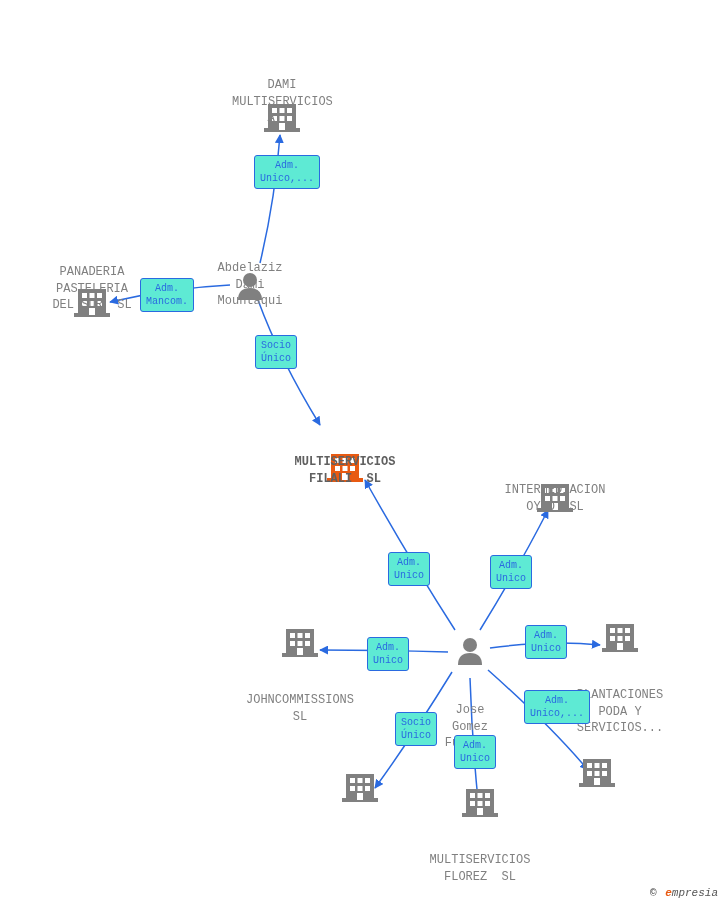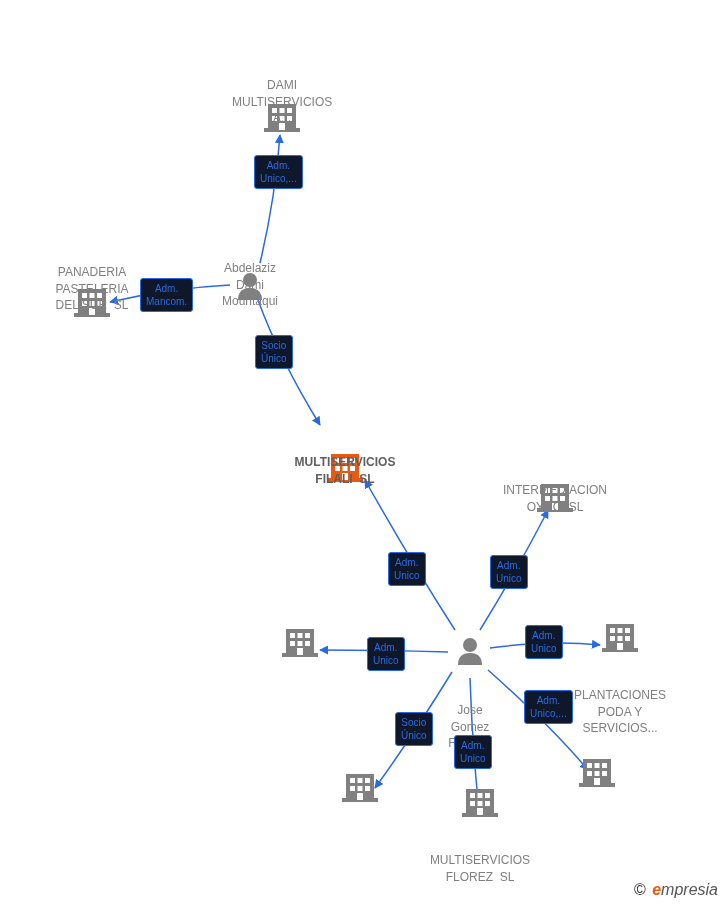--- a/index.html
+++ b/index.html
@@ -15,6 +15,7 @@
     position: relative;
     width: 728px;
     height: 905px;
+    font-family: Liberation Mono, monospace;
   }
   svg.edges {
     position: absolute;

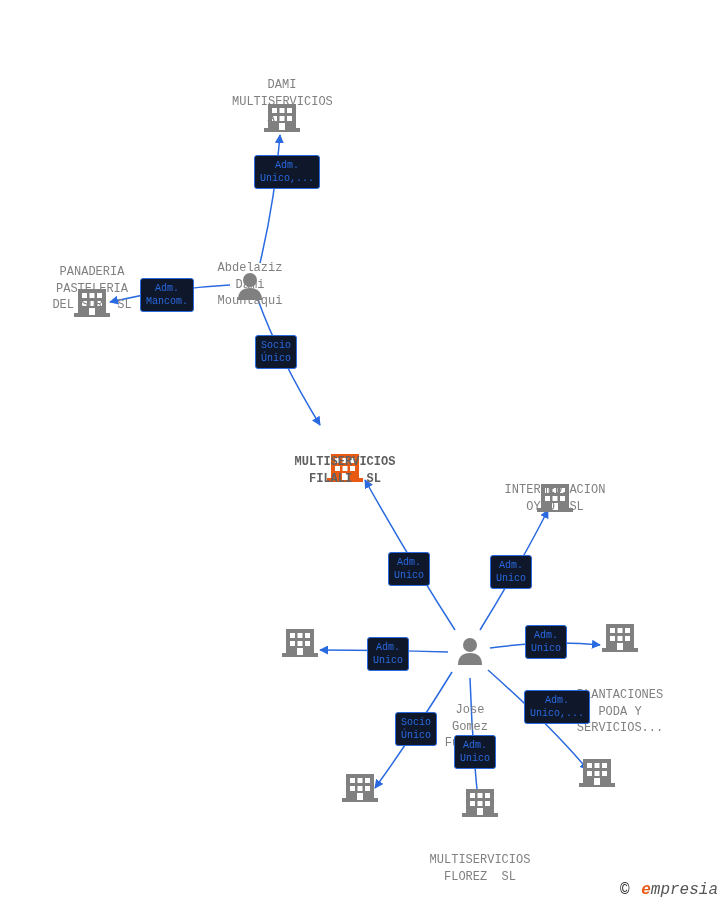--- a/index.html
+++ b/index.html
@@ -42,7 +42,7 @@
     position: absolute;
     border: 1px solid #2a6ae0;
     border-radius: 3px;
-    background: #0f172a;
+    background: #5eead4;
     color: #2a6ae0;
     font-size: 10px;
     line-height: 1.3;

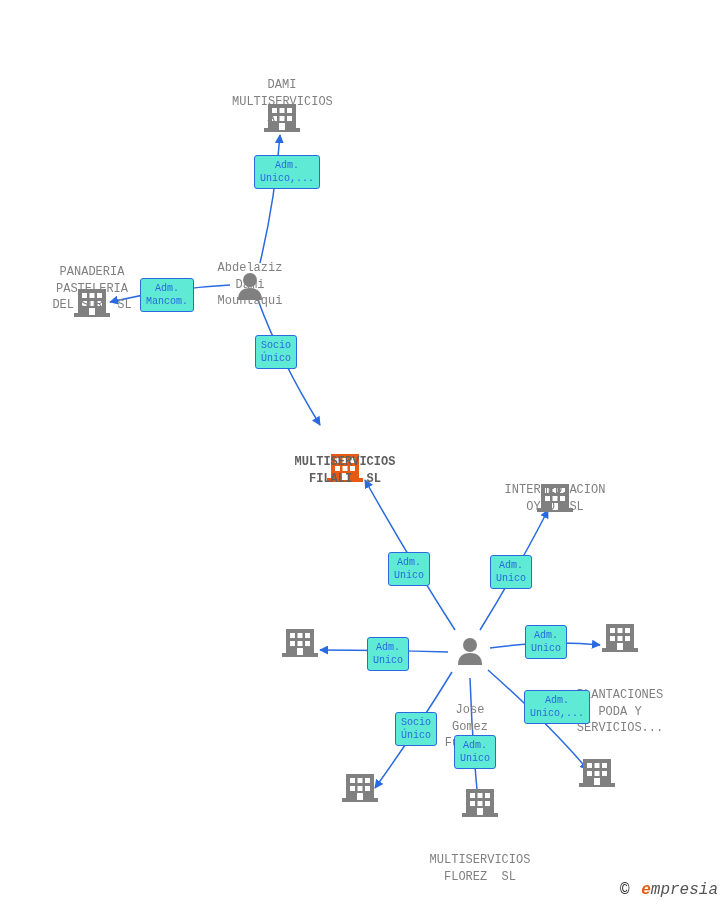--- a/index.html
+++ b/index.html
@@ -182,6 +182,10 @@
 OYCO  SL</span>
 </div>
 
+<div class="node" style="left:240px; top:660px; width:120px;">
+  <span class="label">JOHNCOMMISSIONS
+SL</span>
+</div>
 
 <div class="node" style="left:430px; top:670px; width:80px;">
   <span class="label">Jose

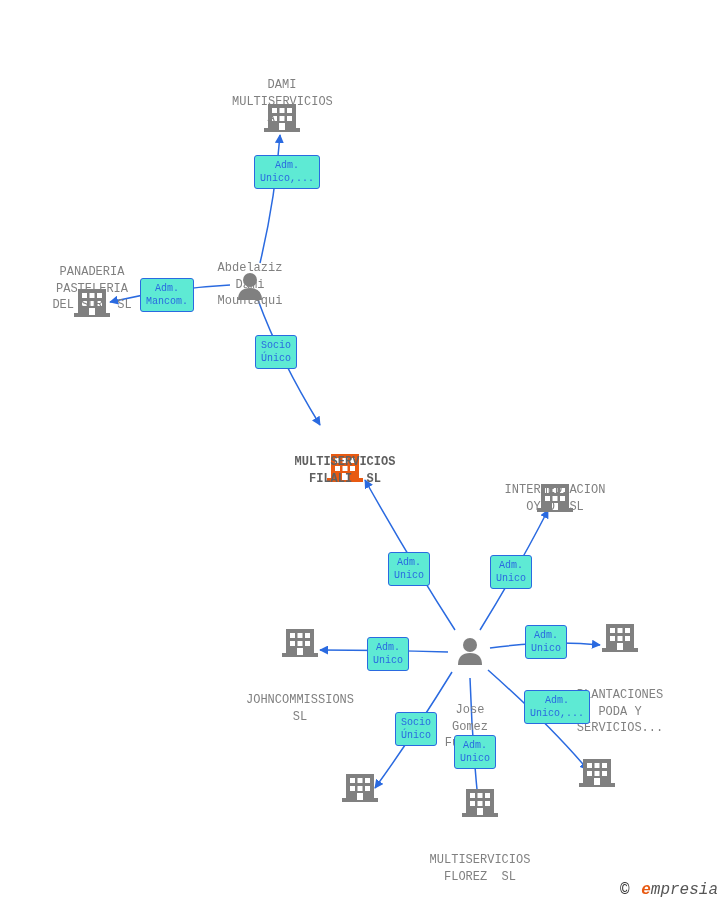--- a/index.html
+++ b/index.html
@@ -54,7 +54,7 @@
     position: absolute;
     right: 10px;
     bottom: 6px;
-    font-size: 16px;
+    font-size: 11px;
     color: #555555;
     font-style: italic;
   }

